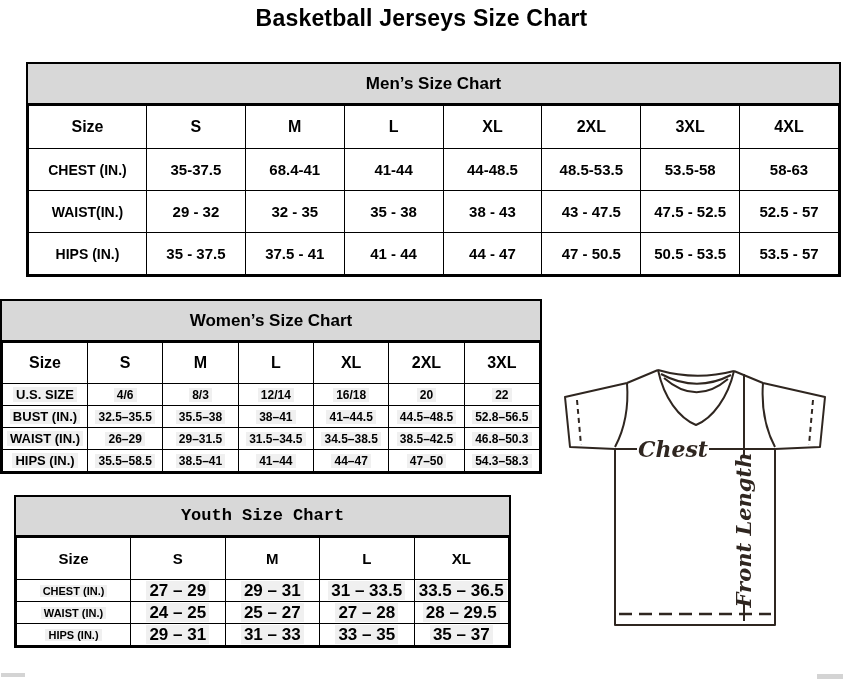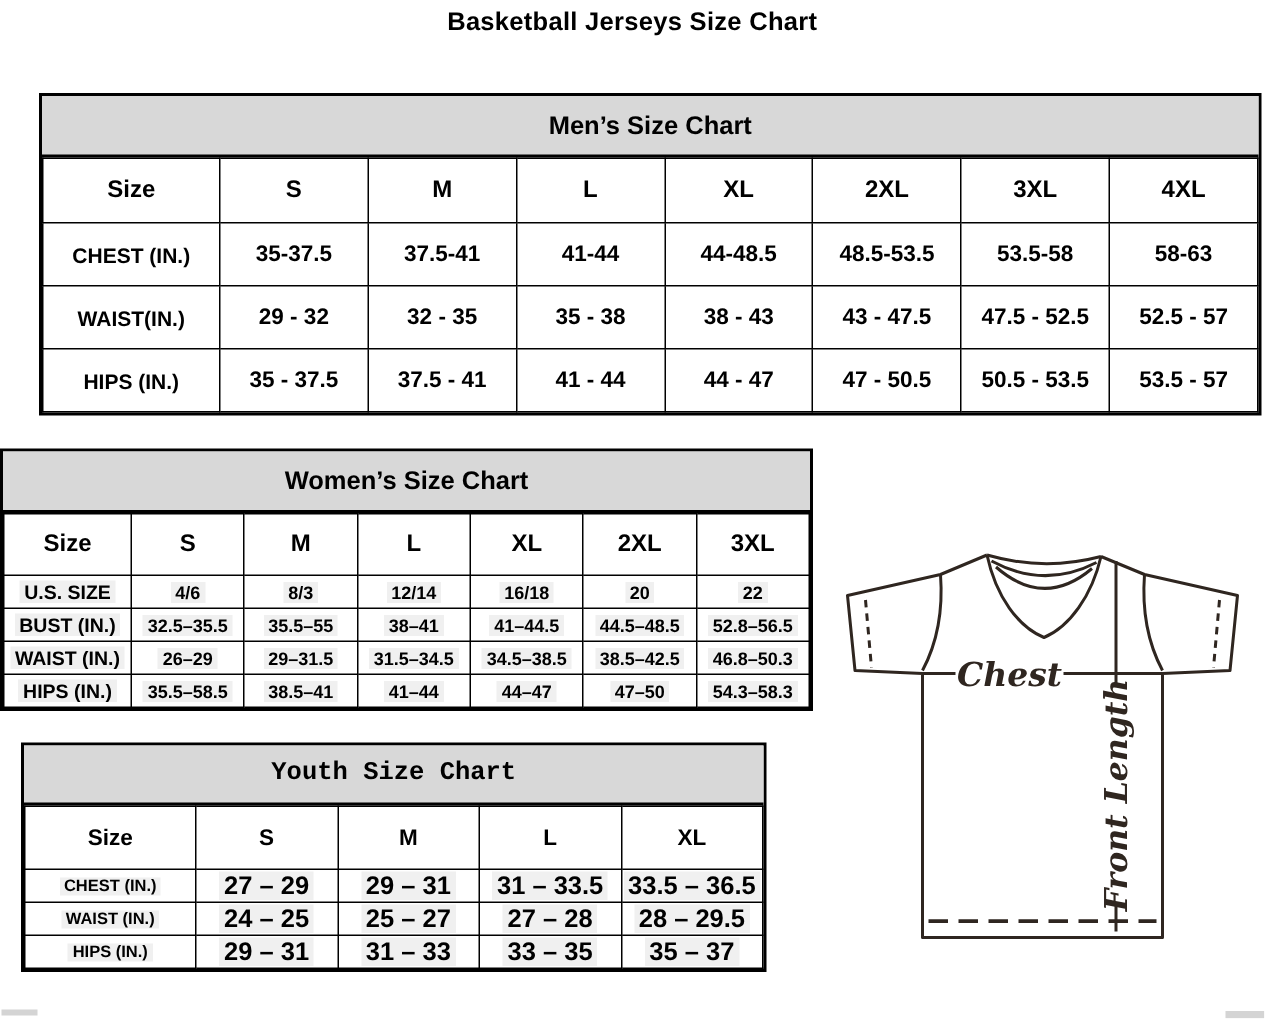--- a/index.html
+++ b/index.html
@@ -7,7 +7,7 @@
         font-family:"Liberation Sans",sans-serif;color:#000;}
 
   .main-title{position:absolute;top:5px;left:0;width:100%;text-align:center;
-              font-size:17px;font-weight:bold;letter-spacing:.2px;}
+              font-size:23px;font-weight:bold;letter-spacing:.2px;}
 
   
   .tbl-wrap{position:absolute;border:2px solid #000;background:#fff;}

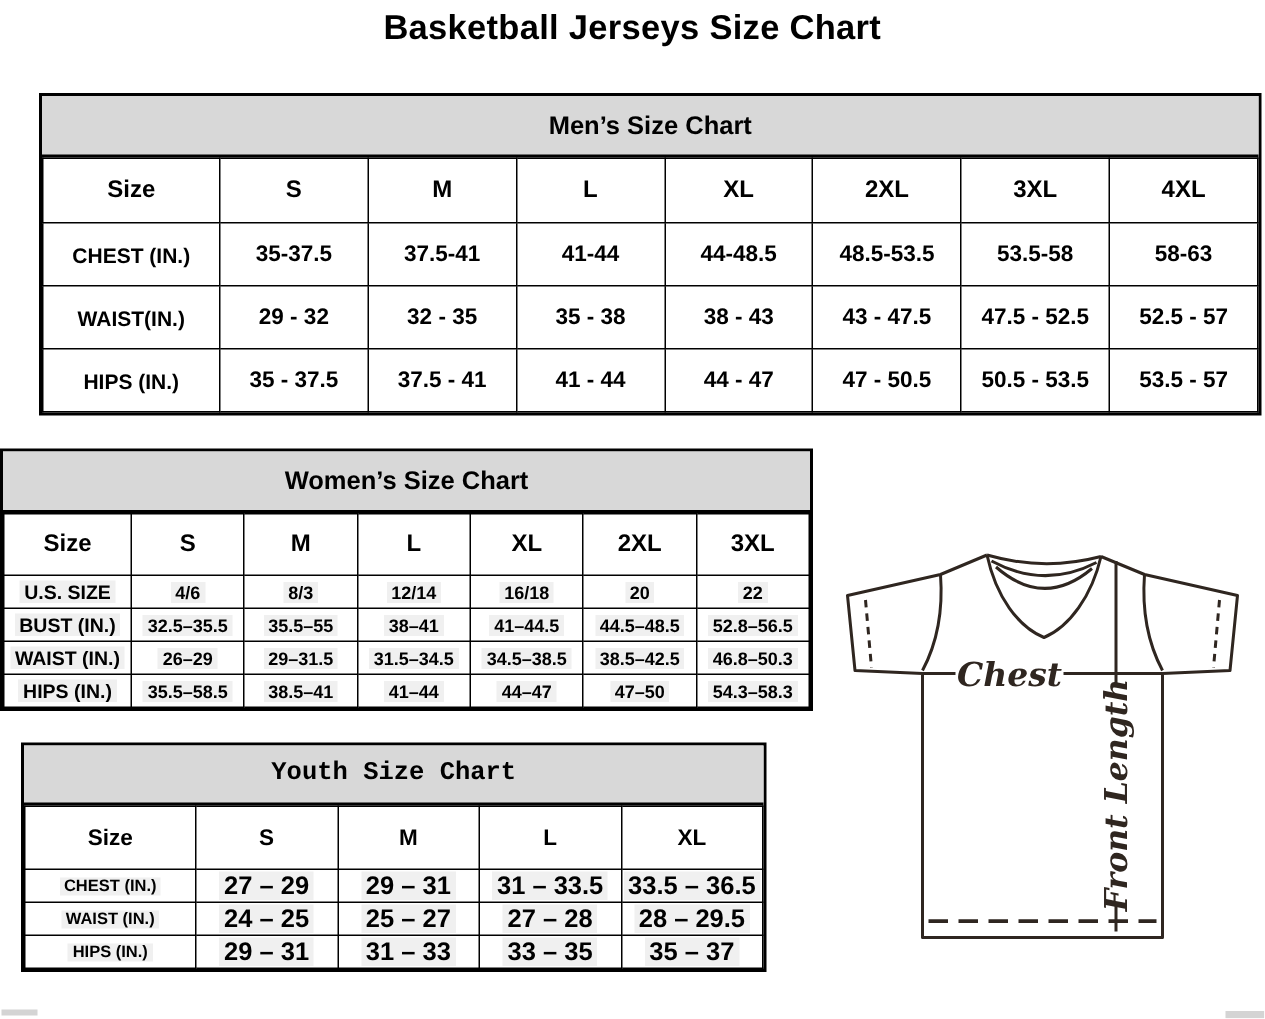--- a/index.html
+++ b/index.html
@@ -80,7 +80,7 @@
           <tr>
             <td><span>CHEST (IN.)</span></td>
             <td><span>35-37.5</span></td>
-            <td><span>37.5-41</span></td>
+            <td><span>68.4-41</span></td>
             <td><span>41-44</span></td>
             <td><span>44-48.5</span></td>
             <td><span>48.5-53.5</span></td>

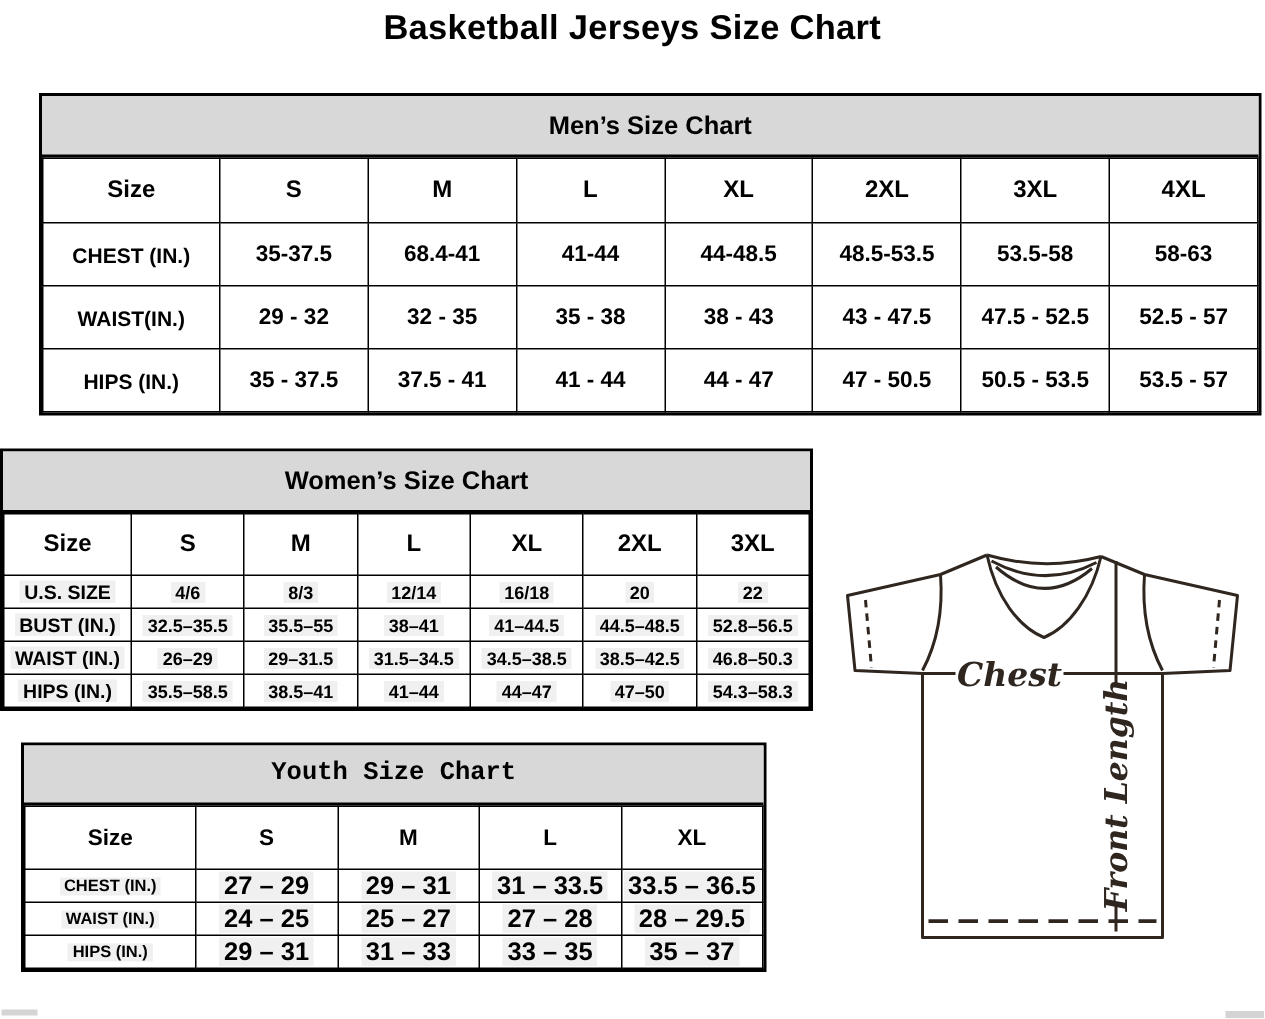--- a/index.html
+++ b/index.html
@@ -138,7 +138,7 @@
           <tr>
             <td><span>BUST (IN.)</span></td>
             <td><span>32.5–35.5</span></td>
-            <td><span>35.5–55</span></td>
+            <td><span>35.5–38</span></td>
             <td><span>38–41</span></td>
             <td><span>41–44.5</span></td>
             <td><span>44.5–48.5</span></td>

